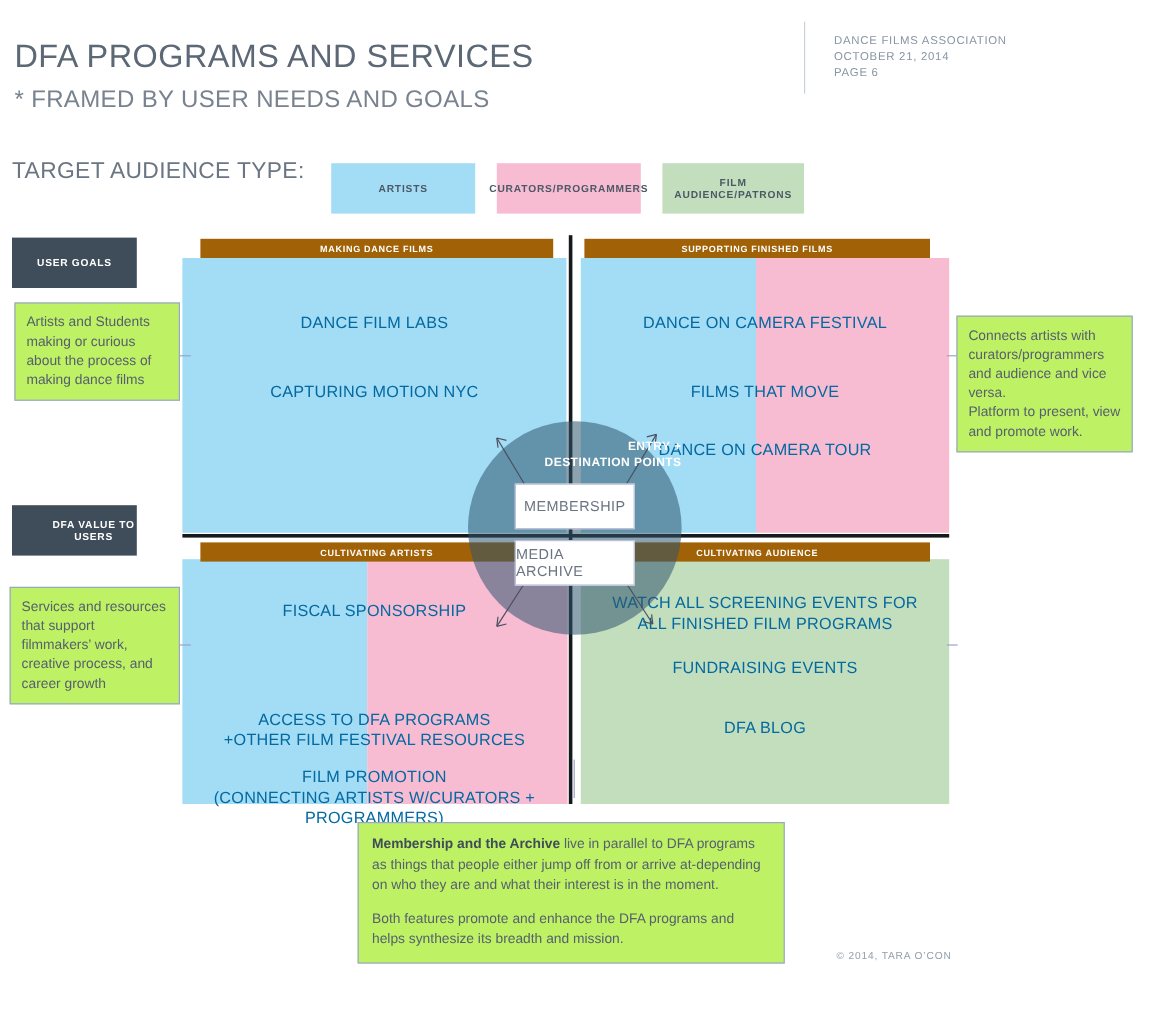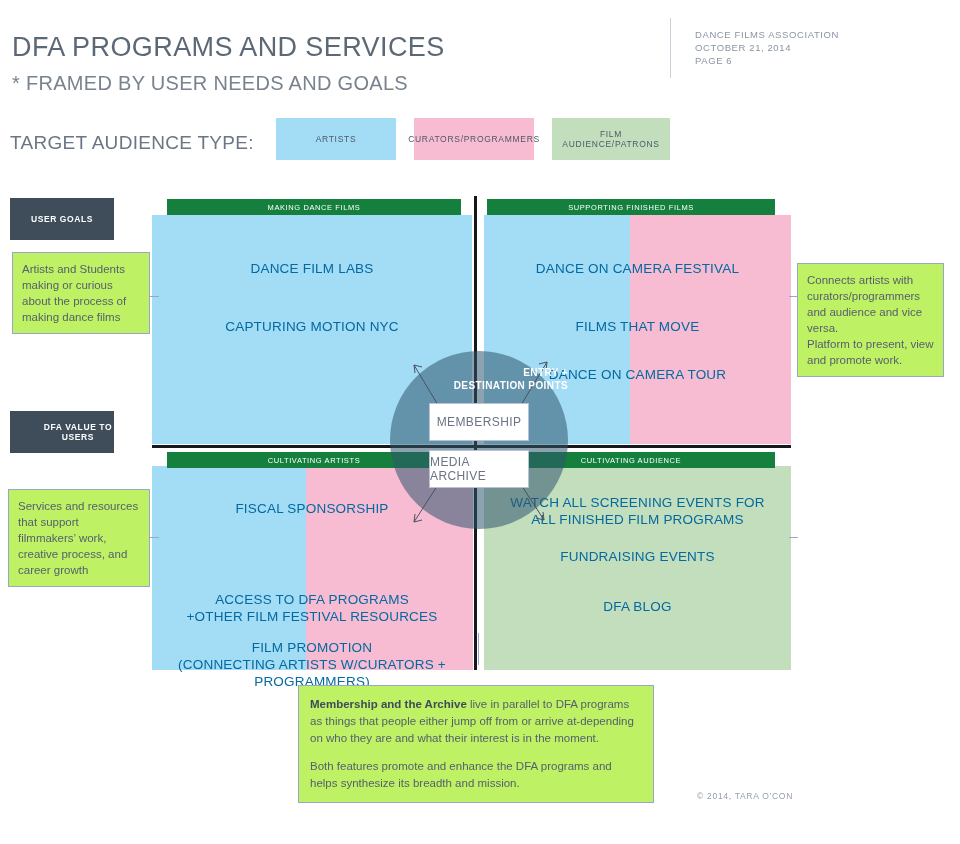--- a/index.html
+++ b/index.html
@@ -40,9 +40,9 @@
     font-size: 19px; letter-spacing: 0.3px; color: #6b7684; white-space: nowrap;
   }
   .swatch {
-    position: absolute; top: 118px; height: 42px;
-    display: flex; align-items: center; justify-content: center;
-    font-size: 8.5px; letter-spacing: 0.7px; font-weight: 400;
+    position: absolute; top: 136px; height: 42px;
+    display: flex; align-items: center; justify-content: center;
+    font-size: 8.5px; letter-spacing: 0.7px; font-weight: 700;
     color: #4d5866; text-align: center;
   }
   .sw0 { left: 276px; width: 120px; }

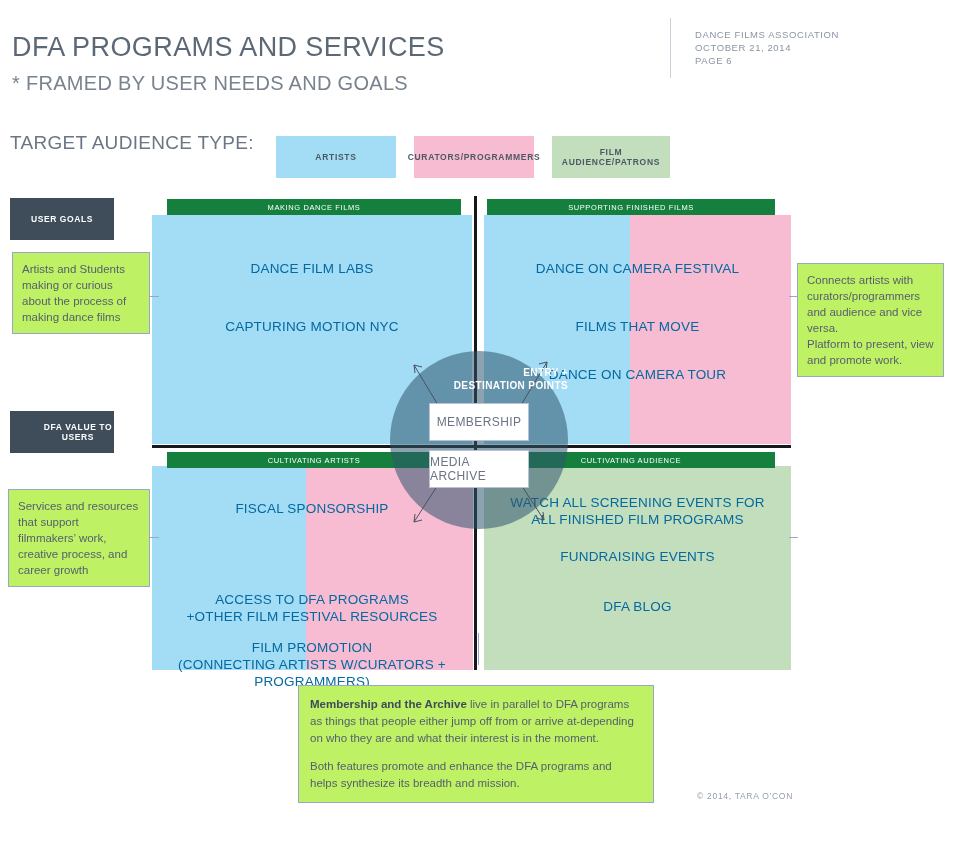--- a/index.html
+++ b/index.html
@@ -88,9 +88,9 @@
 
   
   .qhead {
-    position: absolute; height: 16px; background: #15803d; color: #fff;
-    display: flex; align-items: center; justify-content: center;
-    font-size: 7.5px; font-weight: 400; letter-spacing: 0.6px;
+    position: absolute; height: 16px; background: #a16207; color: #fff;
+    display: flex; align-items: center; justify-content: center;
+    font-size: 7.5px; font-weight: 700; letter-spacing: 0.6px;
   }
   .qh-tl { left: 167px; top: 199px; width: 294px; }
   .qh-tr { left: 487px; top: 199px; width: 288px; }

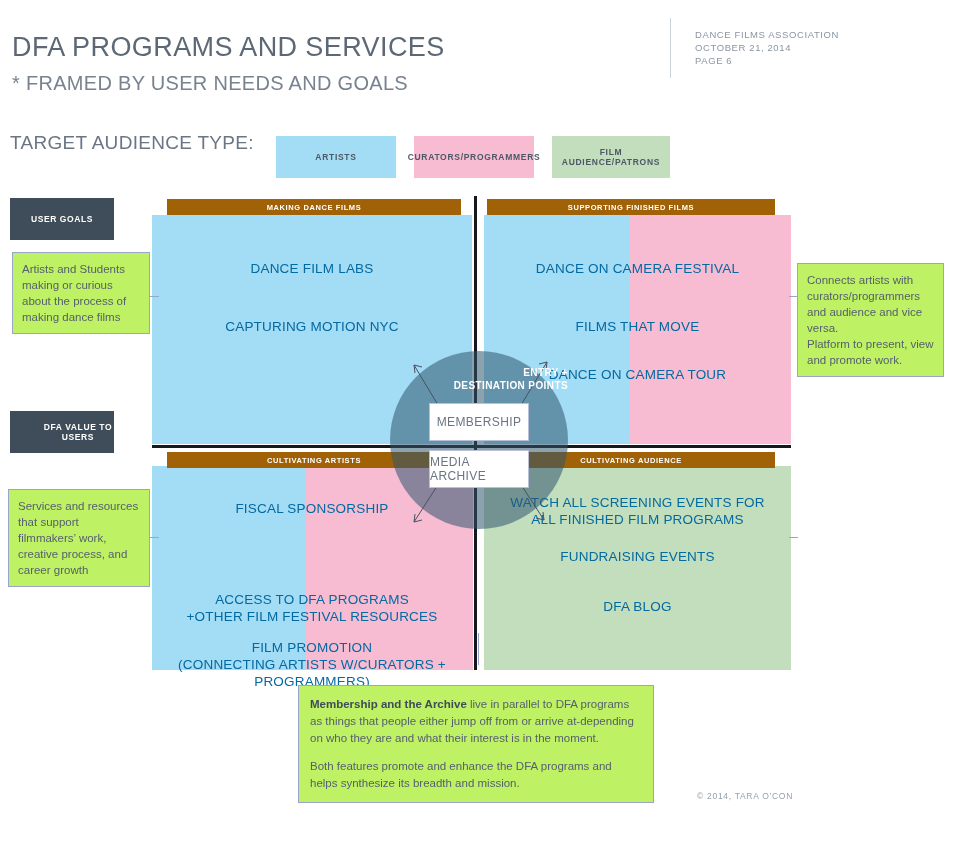--- a/index.html
+++ b/index.html
@@ -57,7 +57,7 @@
     font-size: 8.5px; font-weight: 700; letter-spacing: 0.6px; text-align: center;
   }
   .tag-goals { top: 198px; }
-  .tag-value { top: 411px; padding-left: 32px; }
+  .tag-value { top: 421px; padding-left: 32px; }
 
   
   .callout {

